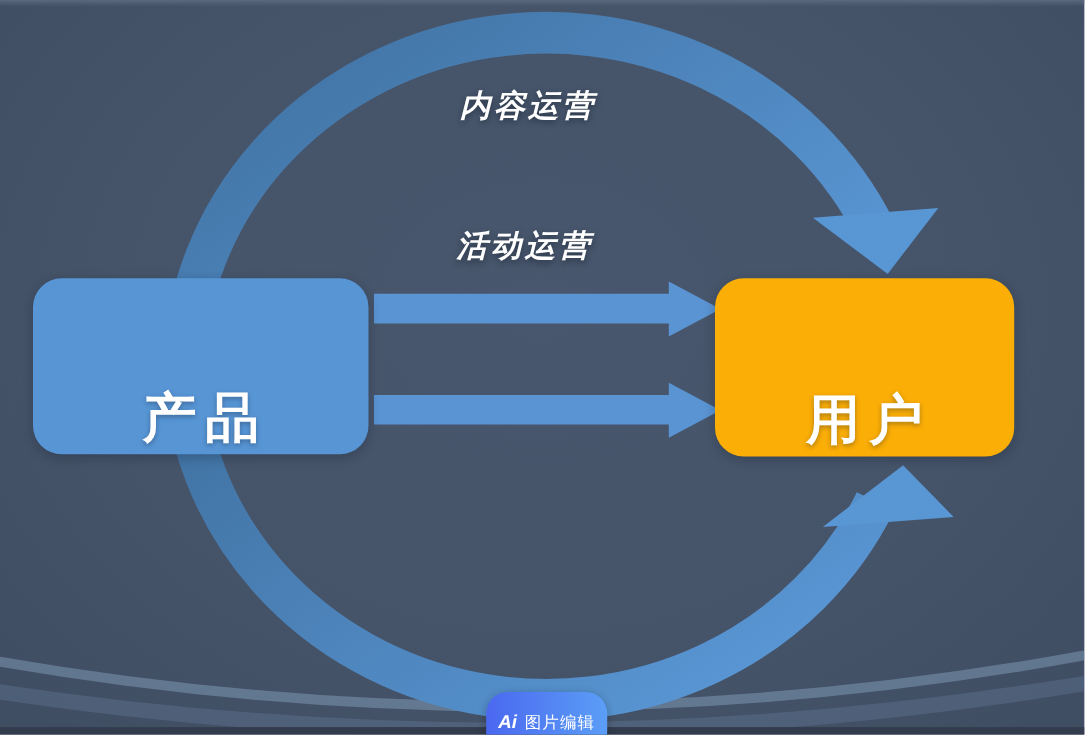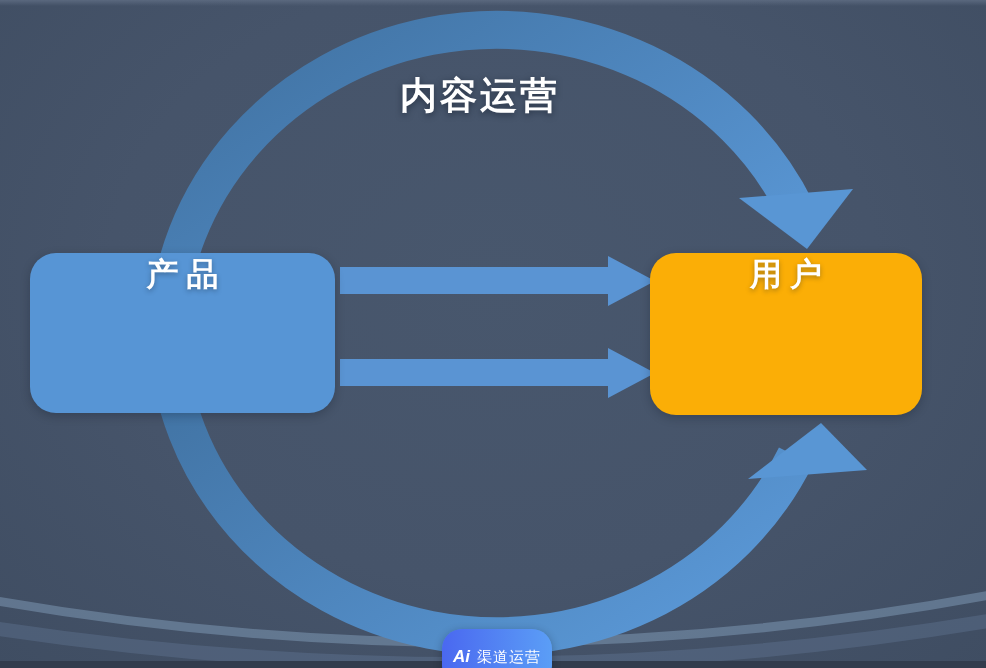--- a/index.html
+++ b/index.html
@@ -34,9 +34,10 @@
   .flow-label {
     position: absolute;
     transform: translate(-50%, -50%);
-    color: #ffffff; font-weight: bold; font-size: 37px; letter-spacing: 3px;
+    color: #ffffff; font-weight: bold; font-size: 28px; letter-spacing: 3px;
     white-space: nowrap;
     text-shadow: 0 2px 6px rgba(10,18,32,0.5);
+    font-style: italic;
   }
   .flow-label-content  { left: 480px; top: 96px;  }
   .flow-label-activity { left: 477px; top: 224px; }

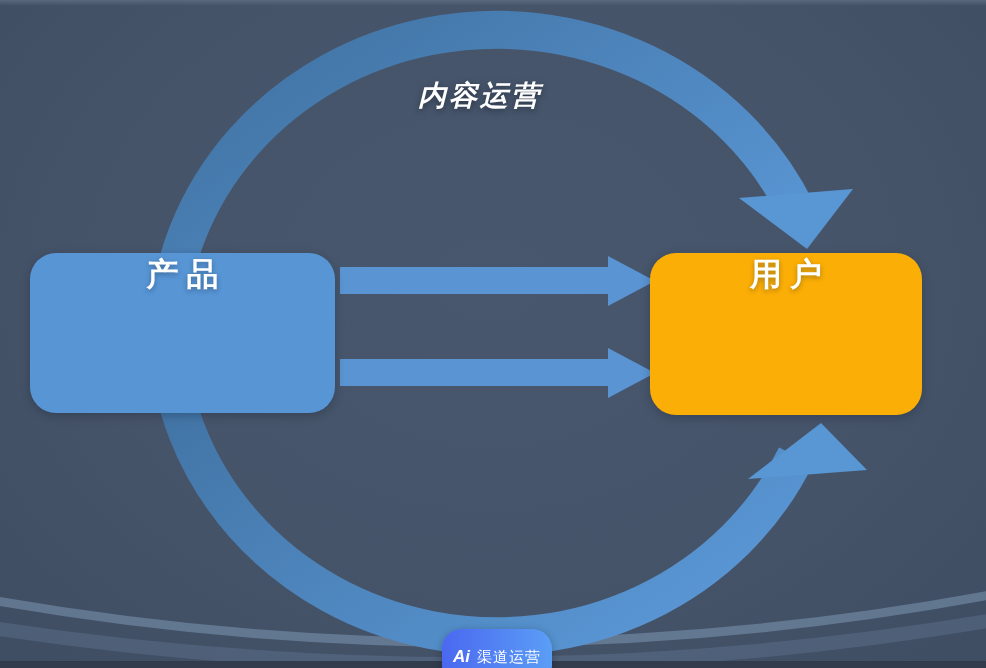--- a/index.html
+++ b/index.html
@@ -96,6 +96,7 @@
 
   <div class="flow-label flow-label-content">内容运营</div>
 
+  <div class="flow-label flow-label-activity">活动运营</div>
 
 
 

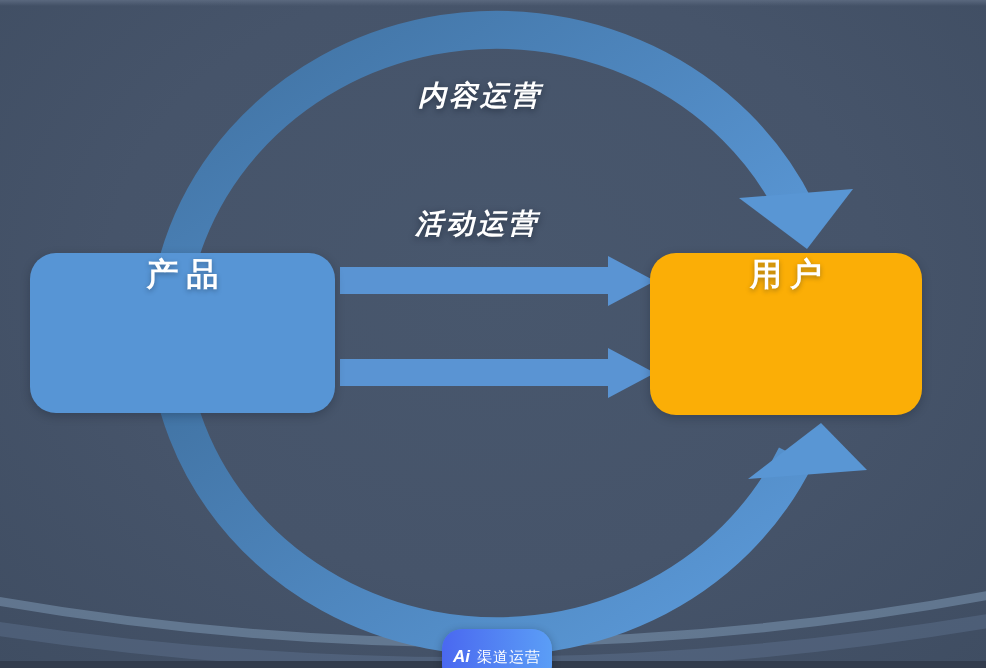--- a/index.html
+++ b/index.html
@@ -22,8 +22,8 @@
   svg.diagram-shapes { position: absolute; left: 0; top: 0; }
   .node {
     position: absolute;
-    display: flex; align-items: flex-start; justify-content: center;
-    color: #ffffff; font-weight: bold; font-size: 32px; letter-spacing: 8px;
+    display: flex; align-items: flex-end; justify-content: center;
+    color: #ffffff; font-weight: bold; font-size: 49px; letter-spacing: 8px;
     text-indent: 8px;
     border-radius: 26px;
     text-shadow: 0 2px 5px rgba(15,25,40,0.35);

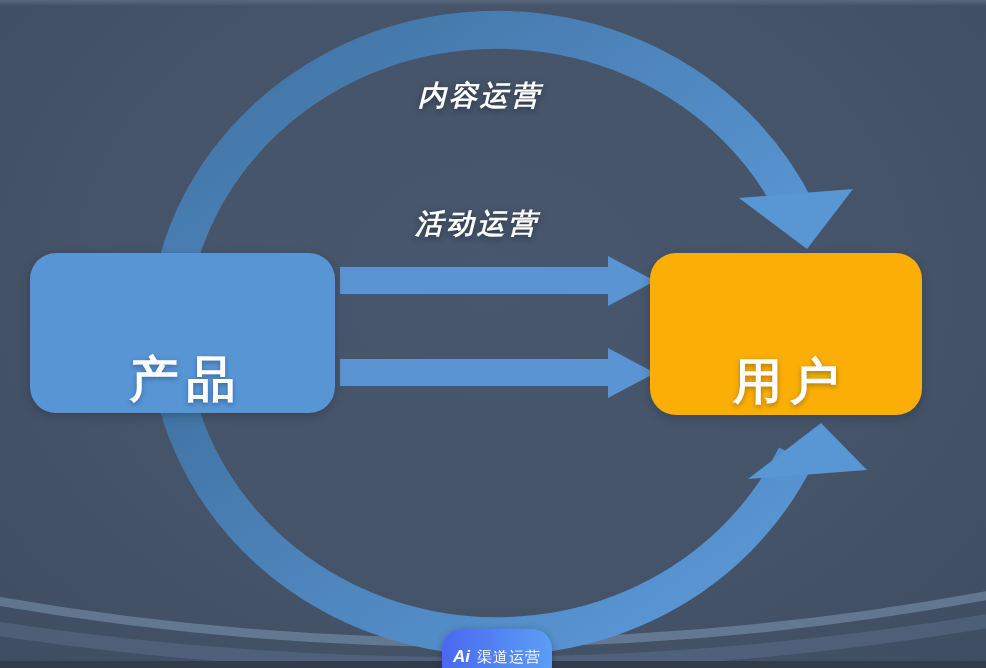--- a/index.html
+++ b/index.html
@@ -102,7 +102,7 @@
 
   <div class="watermark">
     <span class="wm-logo">Ai</span>
-    <span class="wm-text">渠道运营</span>
+    <span class="wm-text">图片编辑</span>
   </div>
 
 </div>

